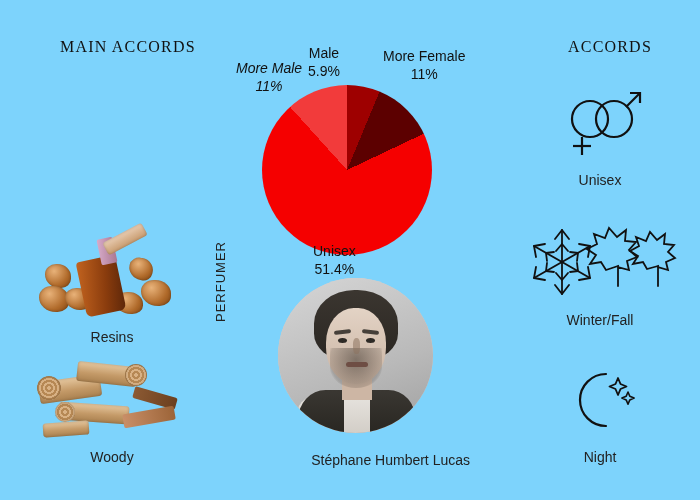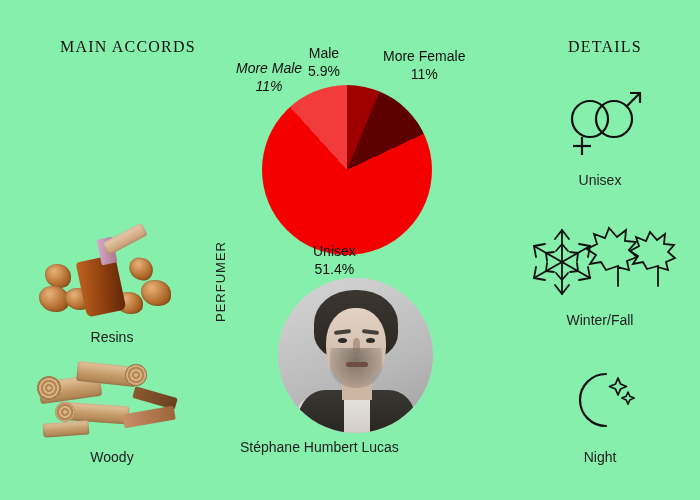--- a/index.html
+++ b/index.html
@@ -14,7 +14,7 @@
   #page {
     position: relative;
     width: 700px; height: 500px;
-    background: #86efac;
+    background: #7dd3fc;
   }
 
   

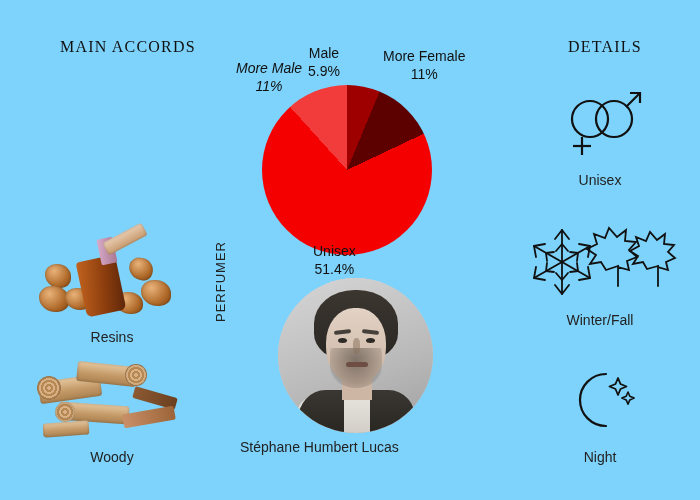--- a/index.html
+++ b/index.html
@@ -226,7 +226,7 @@
 
   <div class="col-heading" id="heading-accords">MAIN  ACCORDS</div>
 
-  <div class="col-heading" id="heading-details">DETAILS</div>
+  <div class="col-heading" id="heading-details">ACCORDS</div>
 
 
   <div class="accord-block" id="accord-1">

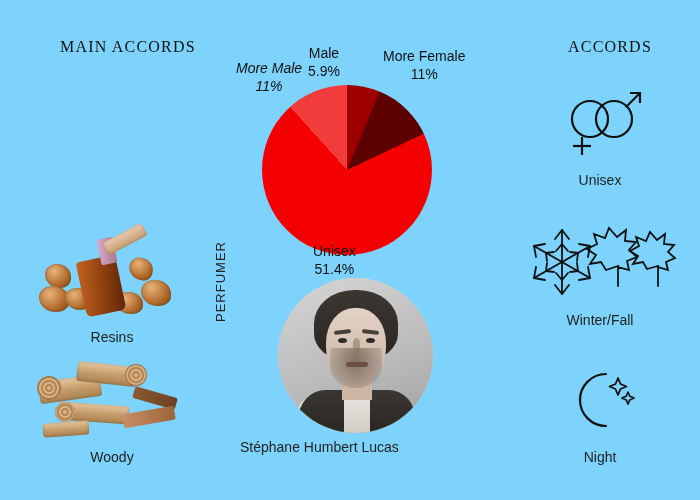--- a/index.html
+++ b/index.html
@@ -162,9 +162,9 @@
   }
   #perfumer-name {
     position: absolute;
-    left: 240px; top: 439px;
+    left: 240px; top: 452px;
     width: 230px;
-    text-align: left;
+    text-align: right;
     font-size: 14px;
     color: #222;
   }

